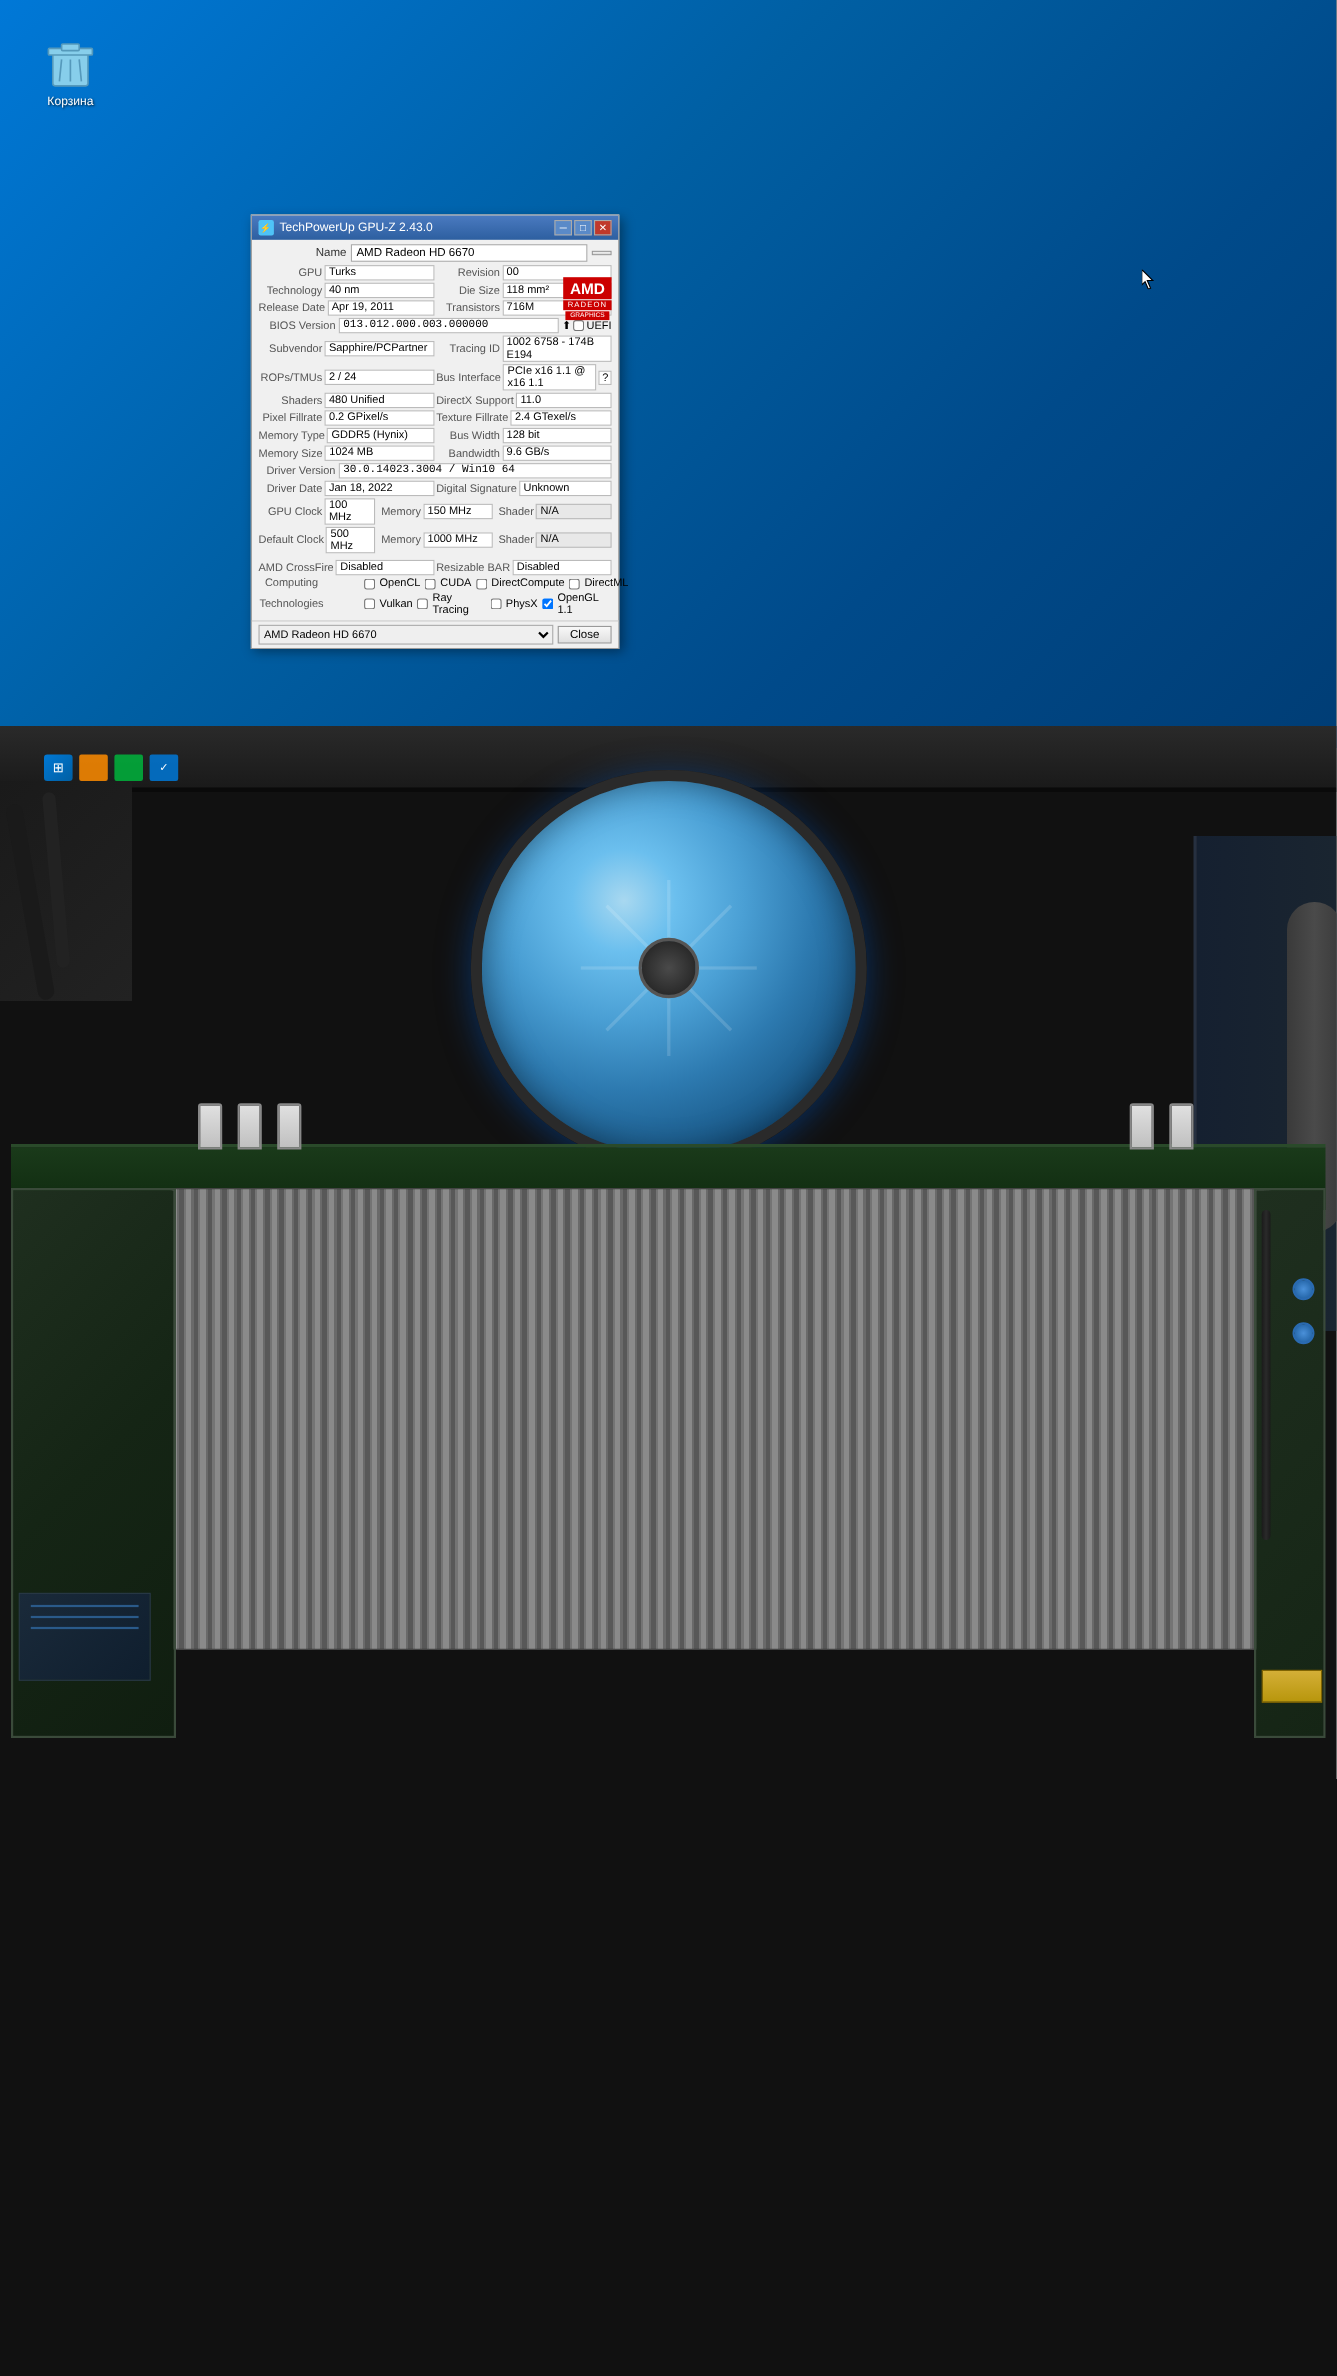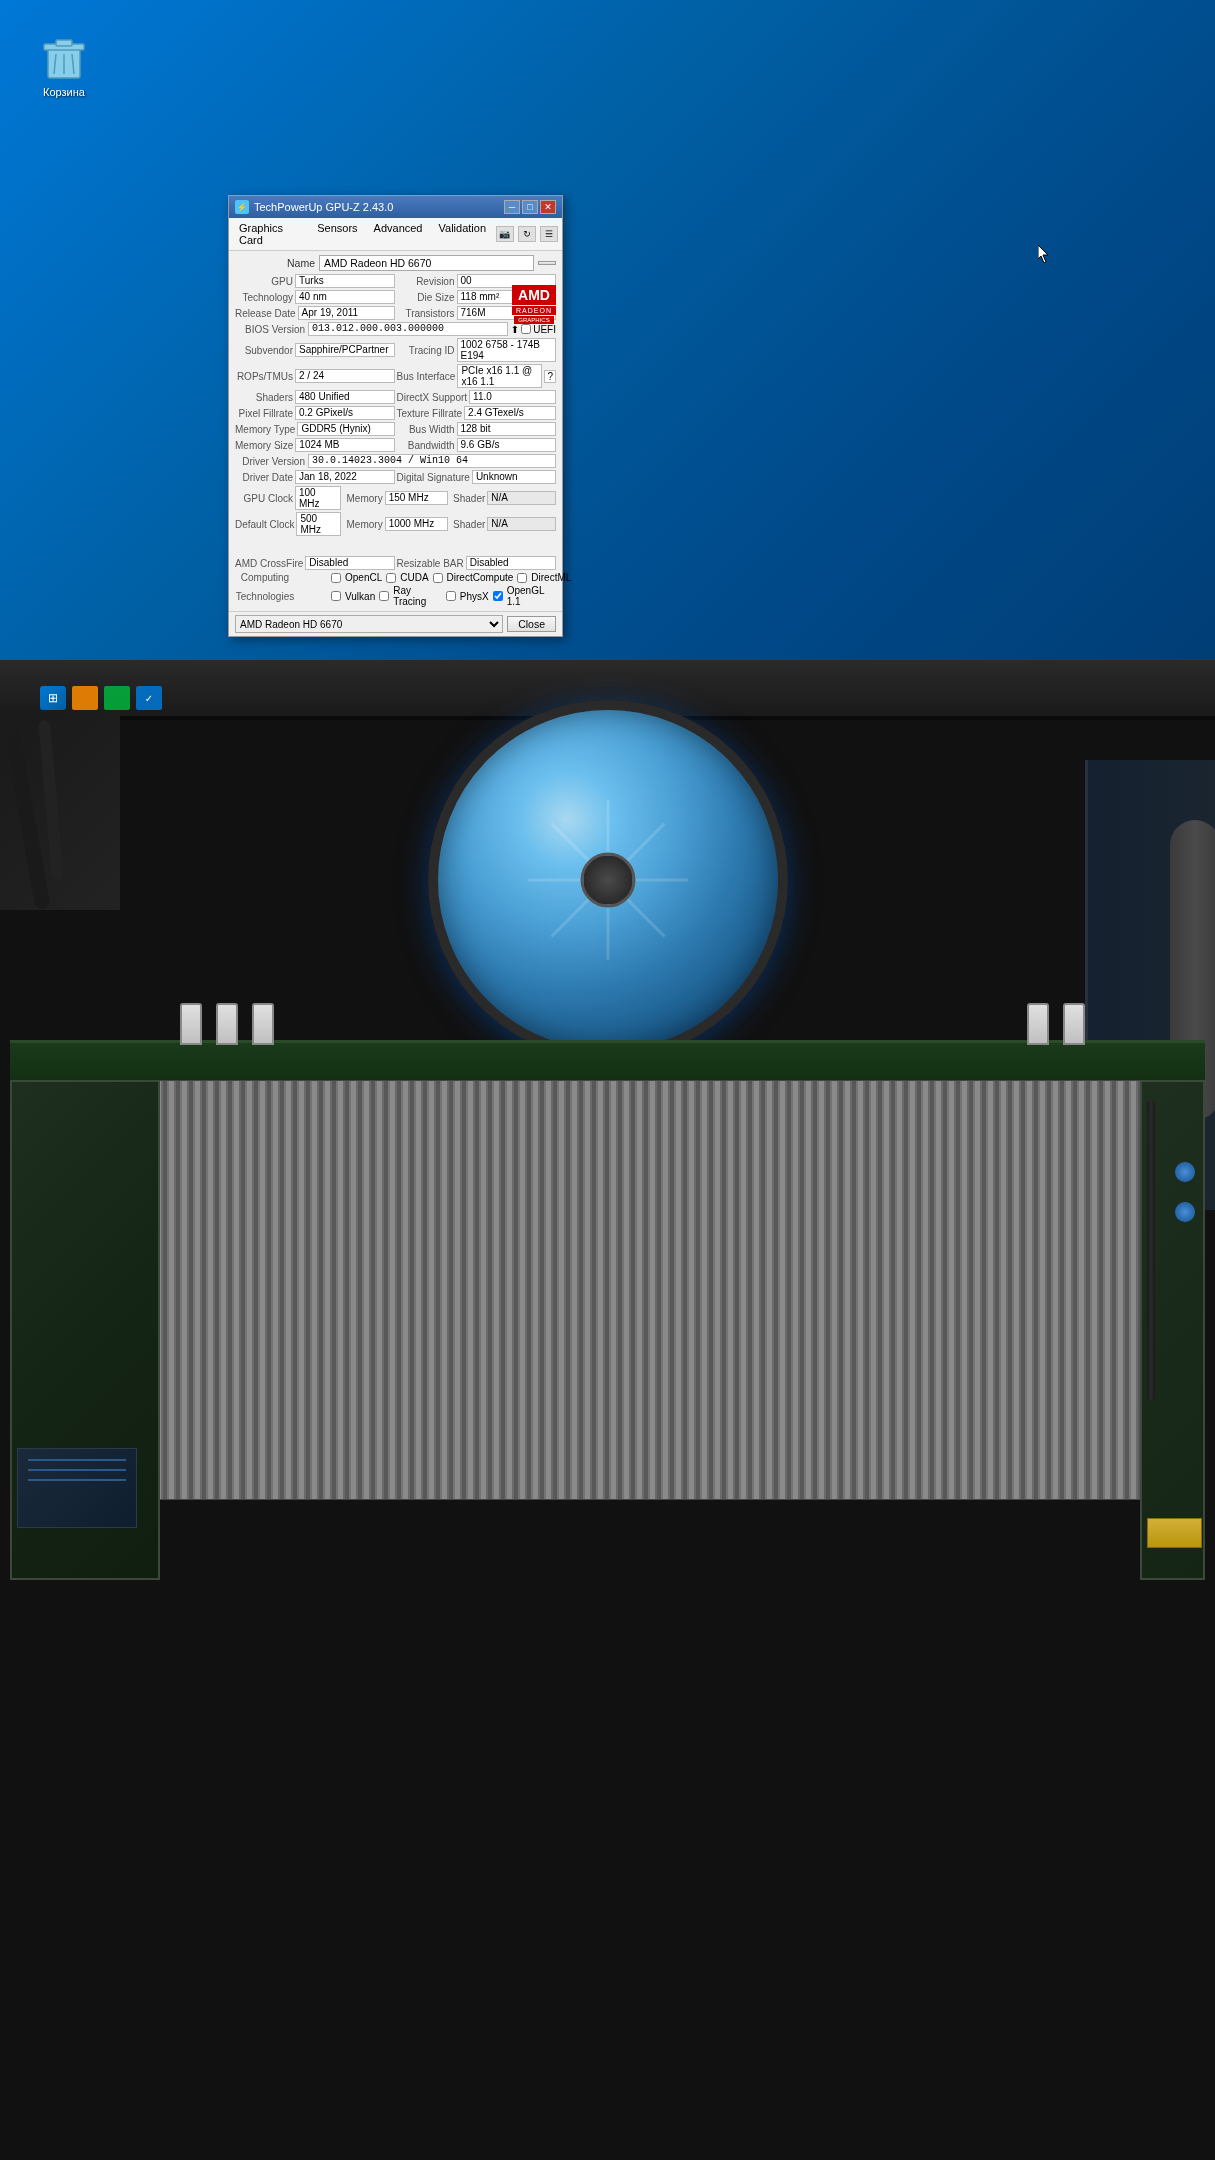--- a/index.html
+++ b/index.html
@@ -374,17 +374,6 @@
       </div>
     </div>
 
-    <div class="menu-bar">
-      <span class="menu-item">Graphics Card</span>
-      <span class="menu-item">Sensors</span>
-      <span class="menu-item">Advanced</span>
-      <span class="menu-item">Validation</span>
-      <div class="menu-icons">
-        <div class="menu-icon-btn">📷</div>
-        <div class="menu-icon-btn">↻</div>
-        <div class="menu-icon-btn">☰</div>
-      </div>
-    </div>
 
     <div class="gpuz-body">
 

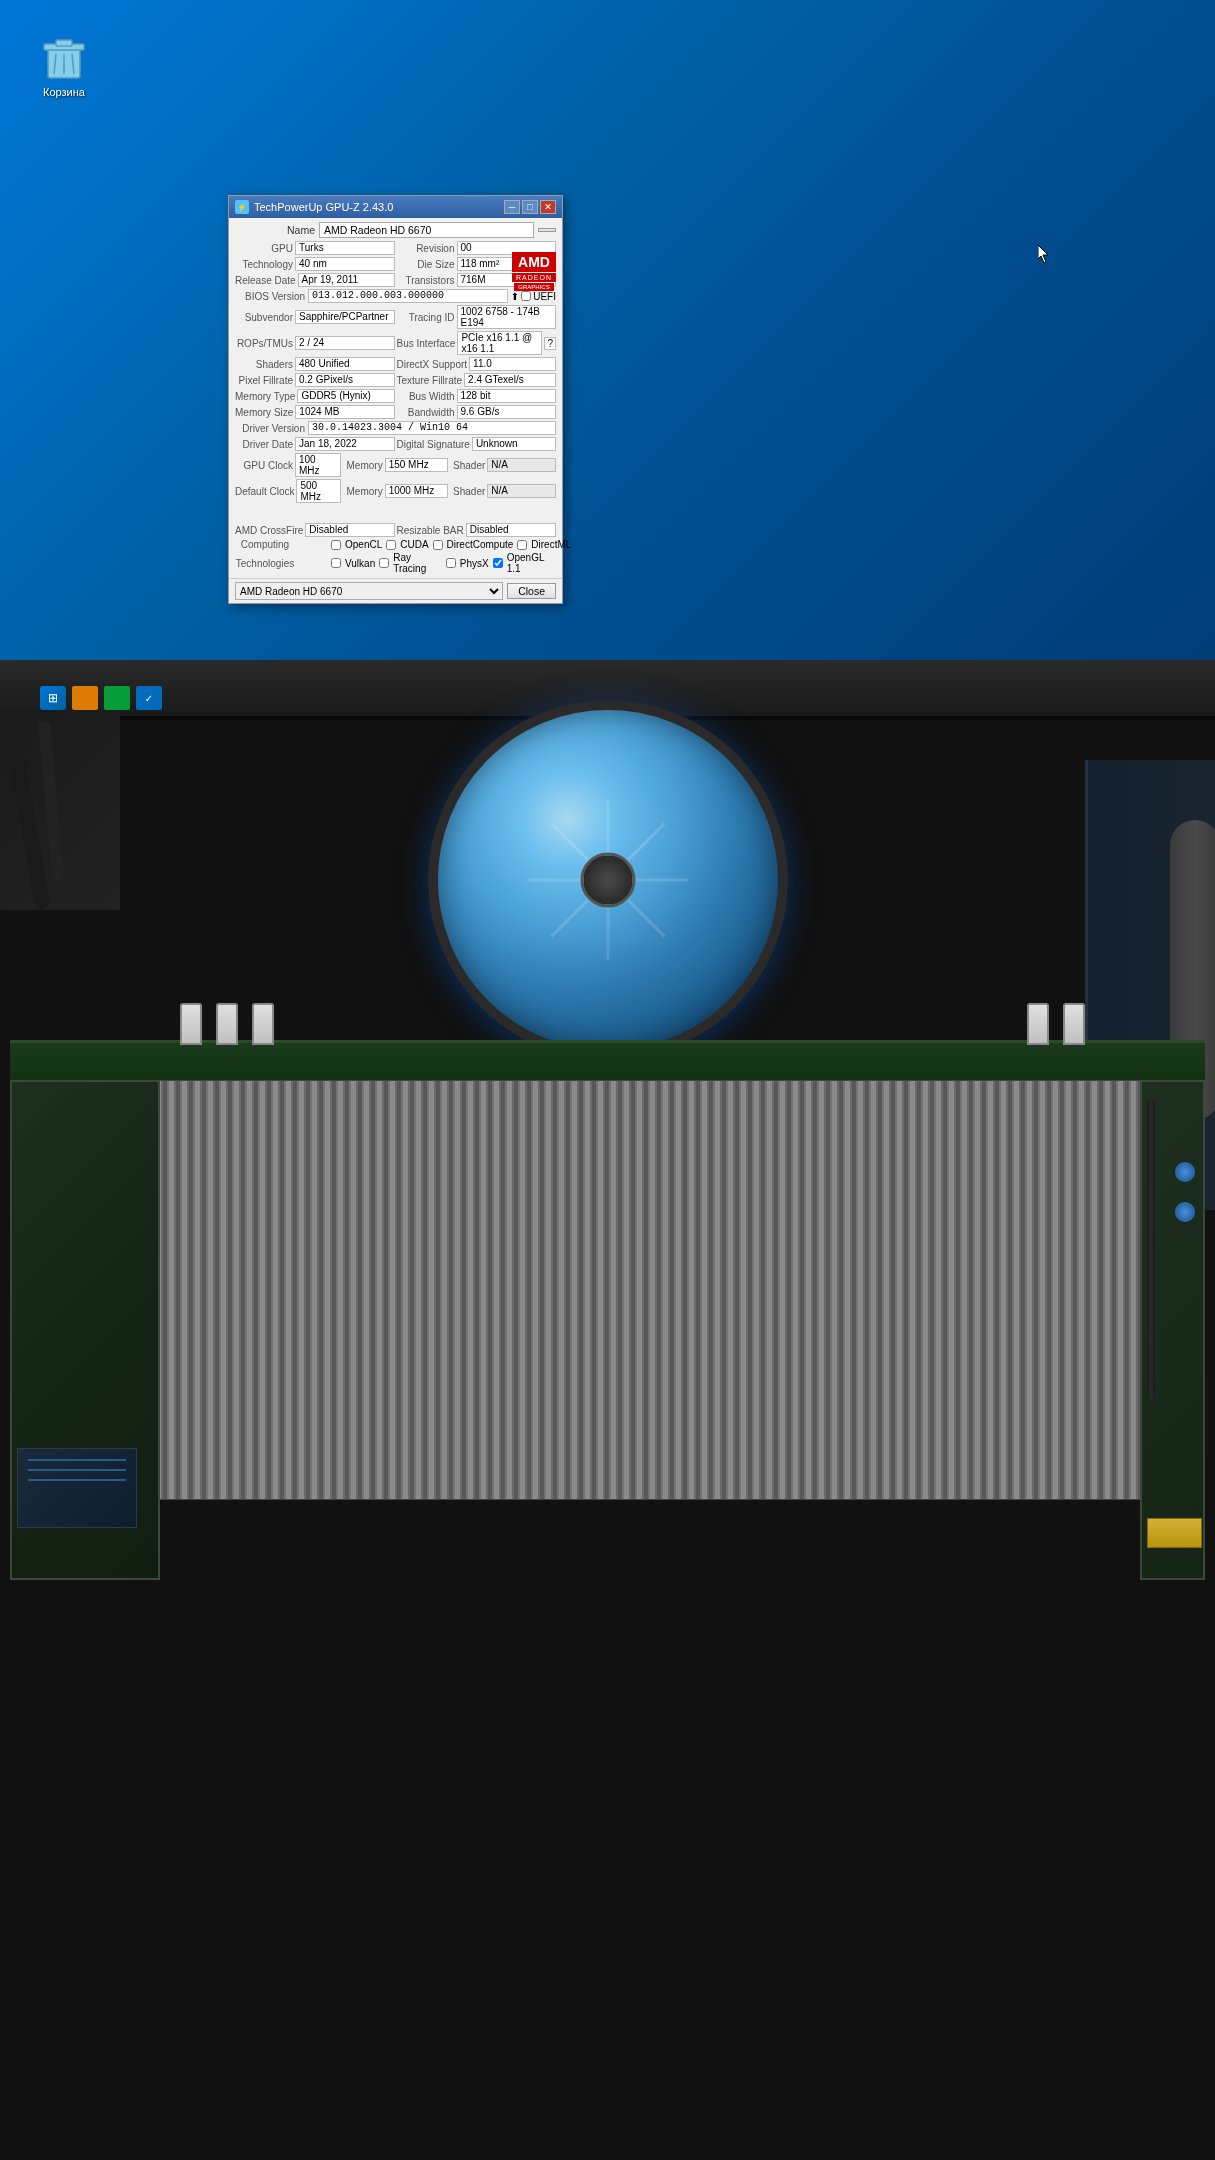--- a/index.html
+++ b/index.html
@@ -530,7 +530,7 @@
         </div>
       </div>
 
-      <div style="display:grid;grid-template-columns:1fr 1fr 1fr;gap:2px;margin-bottom:20px;">
+      <div style="display:grid;grid-template-columns:1fr 1fr 1fr;gap:2px;margin-bottom:6px;">
         <div class="col-pair">
           <span class="col-label">Default Clock</span>
           <span class="col-value">500 MHz</span>

